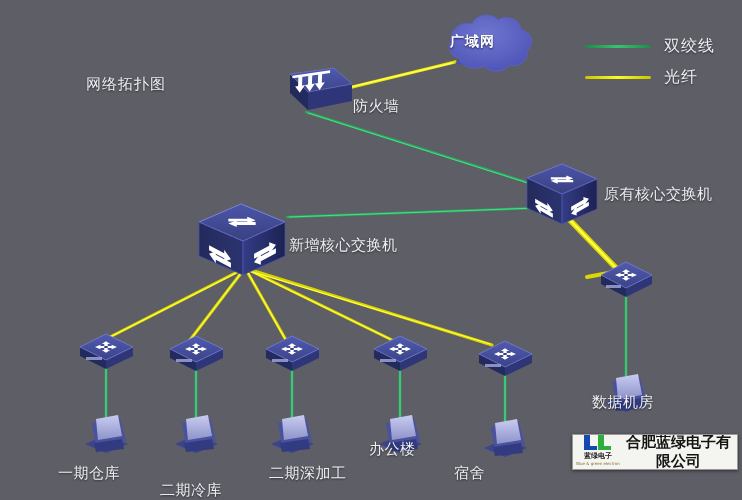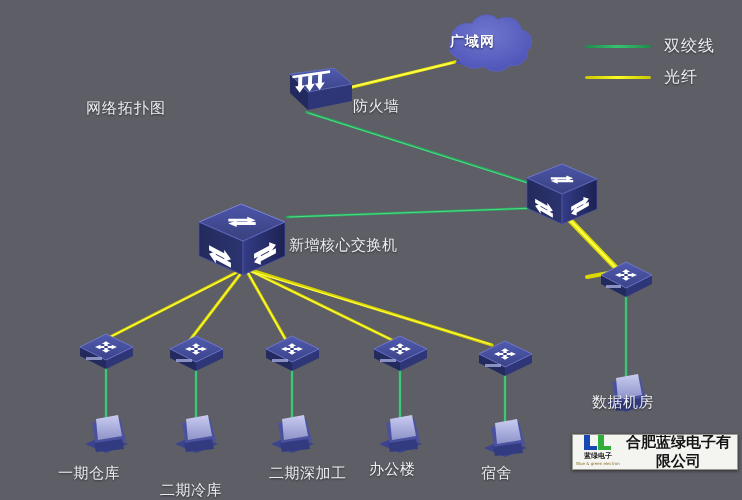--- a/index.html
+++ b/index.html
@@ -26,7 +26,7 @@
     text-shadow:0 1px 2px rgba(0,0,0,.55);
     line-height:1;
   }
-  .lbl-title{ font-size:15px; letter-spacing:1px;margin-top:24px; }
+  .lbl-title{ font-size:15px; letter-spacing:1px; }
   .lbl-node { font-size:15px; letter-spacing:.5px; }
   .lbl-leaf { font-size:15px; letter-spacing:.5px; }
   .lbl-legend{ font-size:16px; letter-spacing:1px; }

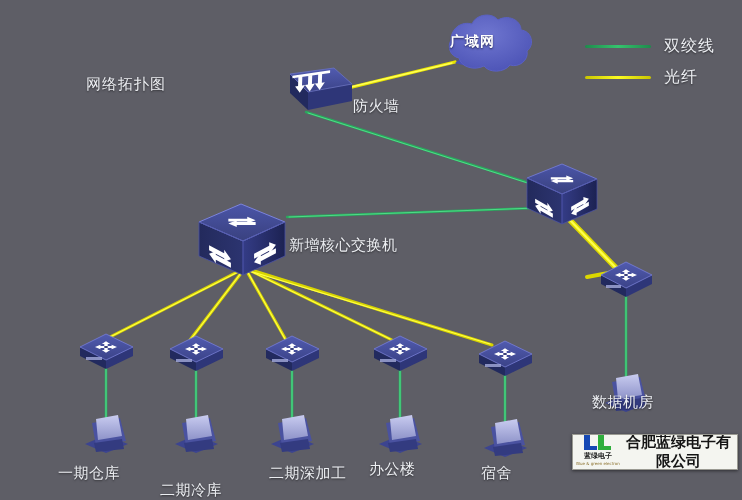--- a/index.html
+++ b/index.html
@@ -352,6 +352,7 @@
 
   <div class="lbl lbl-node" style="left:353px; top:99px;">防火墙</div>
 
+  <div class="lbl lbl-node" style="left:604px; top:187px;">原有核心交换机</div>
 
   <div class="lbl lbl-node" style="left:289px; top:238px;">新增核心交换机</div>
 

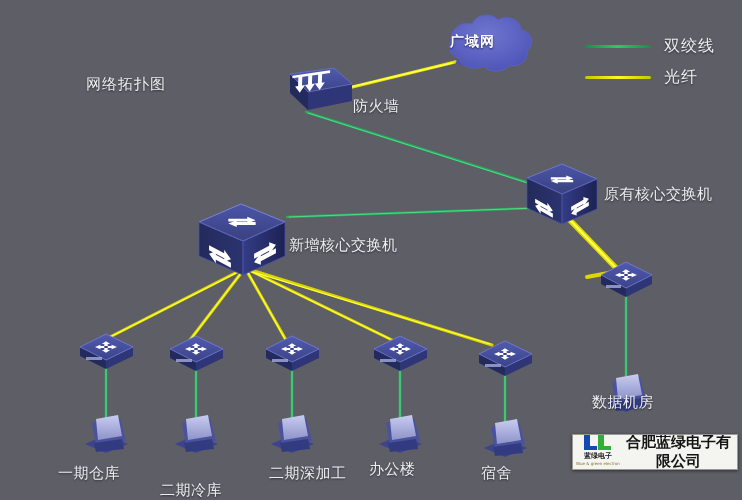--- a/index.html
+++ b/index.html
@@ -361,7 +361,7 @@
   <div class="lbl lbl-leaf" style="left:58px;  top:466px;">一期仓库</div>
   <div class="lbl lbl-leaf" style="left:160px; top:466px;margin-top:17px;">二期冷库</div>
   <div class="lbl lbl-leaf" style="left:269px; top:466px;">二期深加工</div>
-  <div class="lbl lbl-leaf" style="left:369px; top:462px;">办公楼</div>
+  <div class="lbl lbl-leaf" style="left:369px; top:442px;">办公楼</div>
   <div class="lbl lbl-leaf" style="left:481px; top:466px;">宿舍</div>
 
   <div class="legend-line legend-green" style="left:585px; top:45px;"></div>

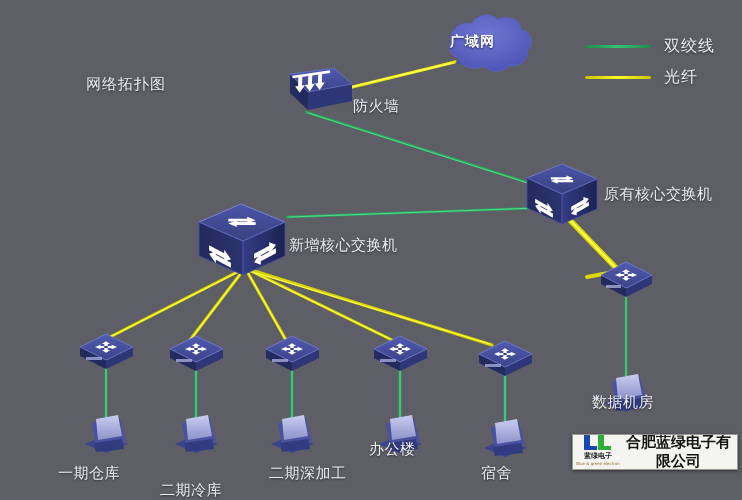--- a/index.html
+++ b/index.html
@@ -362,7 +362,7 @@
   <div class="lbl lbl-leaf" style="left:160px; top:466px;margin-top:17px;">二期冷库</div>
   <div class="lbl lbl-leaf" style="left:269px; top:466px;">二期深加工</div>
   <div class="lbl lbl-leaf" style="left:369px; top:442px;">办公楼</div>
-  <div class="lbl lbl-leaf" style="left:481px; top:466px;">宿舍</div>
+  <div class="lbl lbl-leaf" style="left:454px; top:466px;">宿舍</div>
 
   <div class="legend-line legend-green" style="left:585px; top:45px;"></div>
   <div class="lbl lbl-legend" style="left:664px; top:38px;">双绞线</div>

